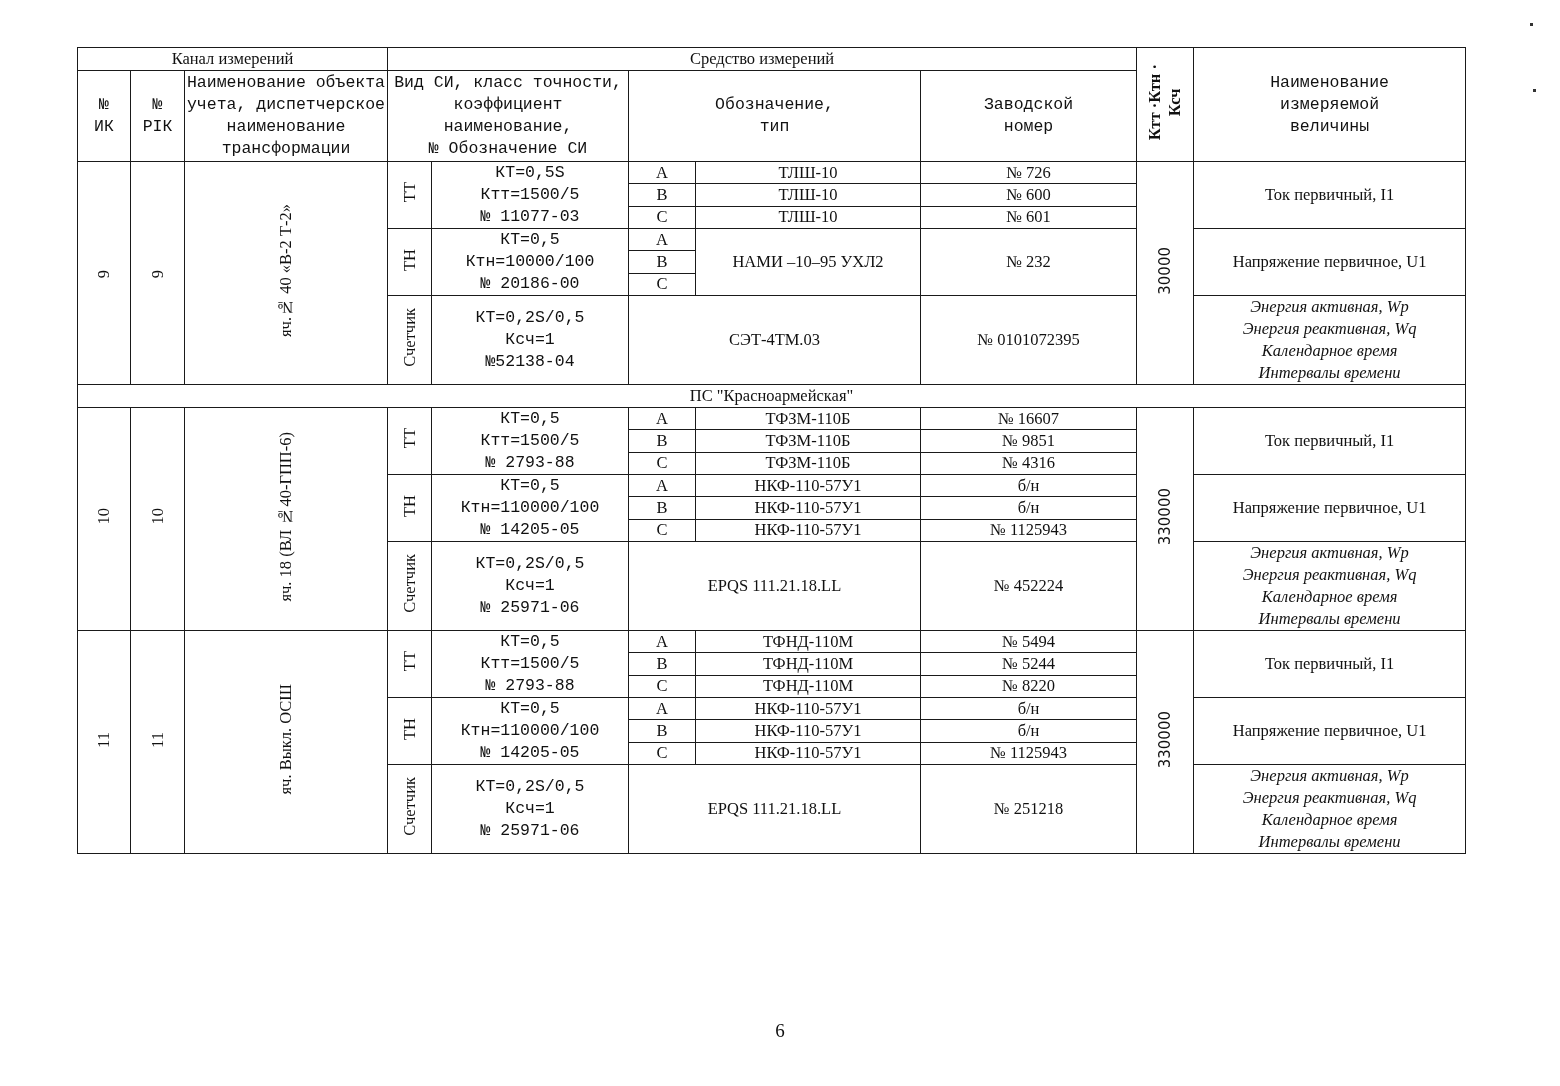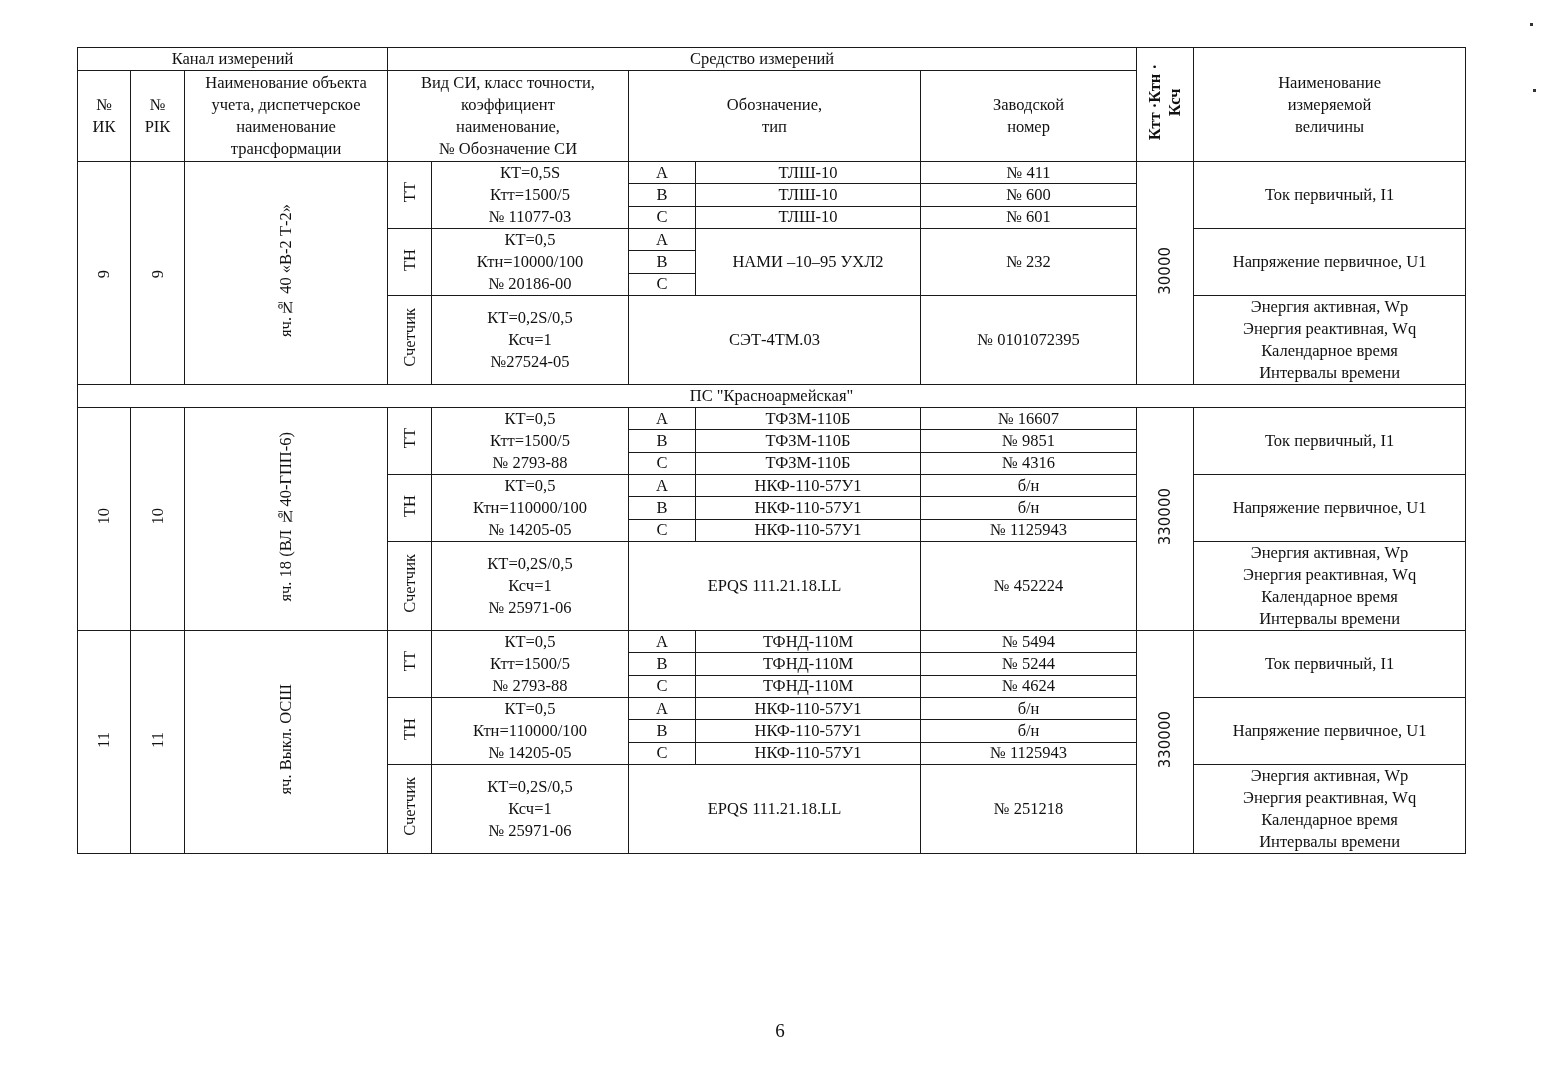--- a/index.html
+++ b/index.html
@@ -18,7 +18,7 @@
   .vert-bold { font-weight: bold; }
   .sans-vert { font-family: "DejaVu Sans", sans-serif; font-size: 15px; }
   .section td { height: 22px; font-weight: bold; }
-  .block-line { display: block; line-height: 22px; }
+  .block-line { display: block; line-height: 22px; font-family: Liberation Mono, monospace; }
   .meas-line { display: block; line-height: 22px; }
   #page-number { position: absolute; left: 770px; top: 1020px; width: 20px; text-align: center; font-size: 19px; }
   .dot { position: absolute; width: 3px; height: 3px; background: #333; }

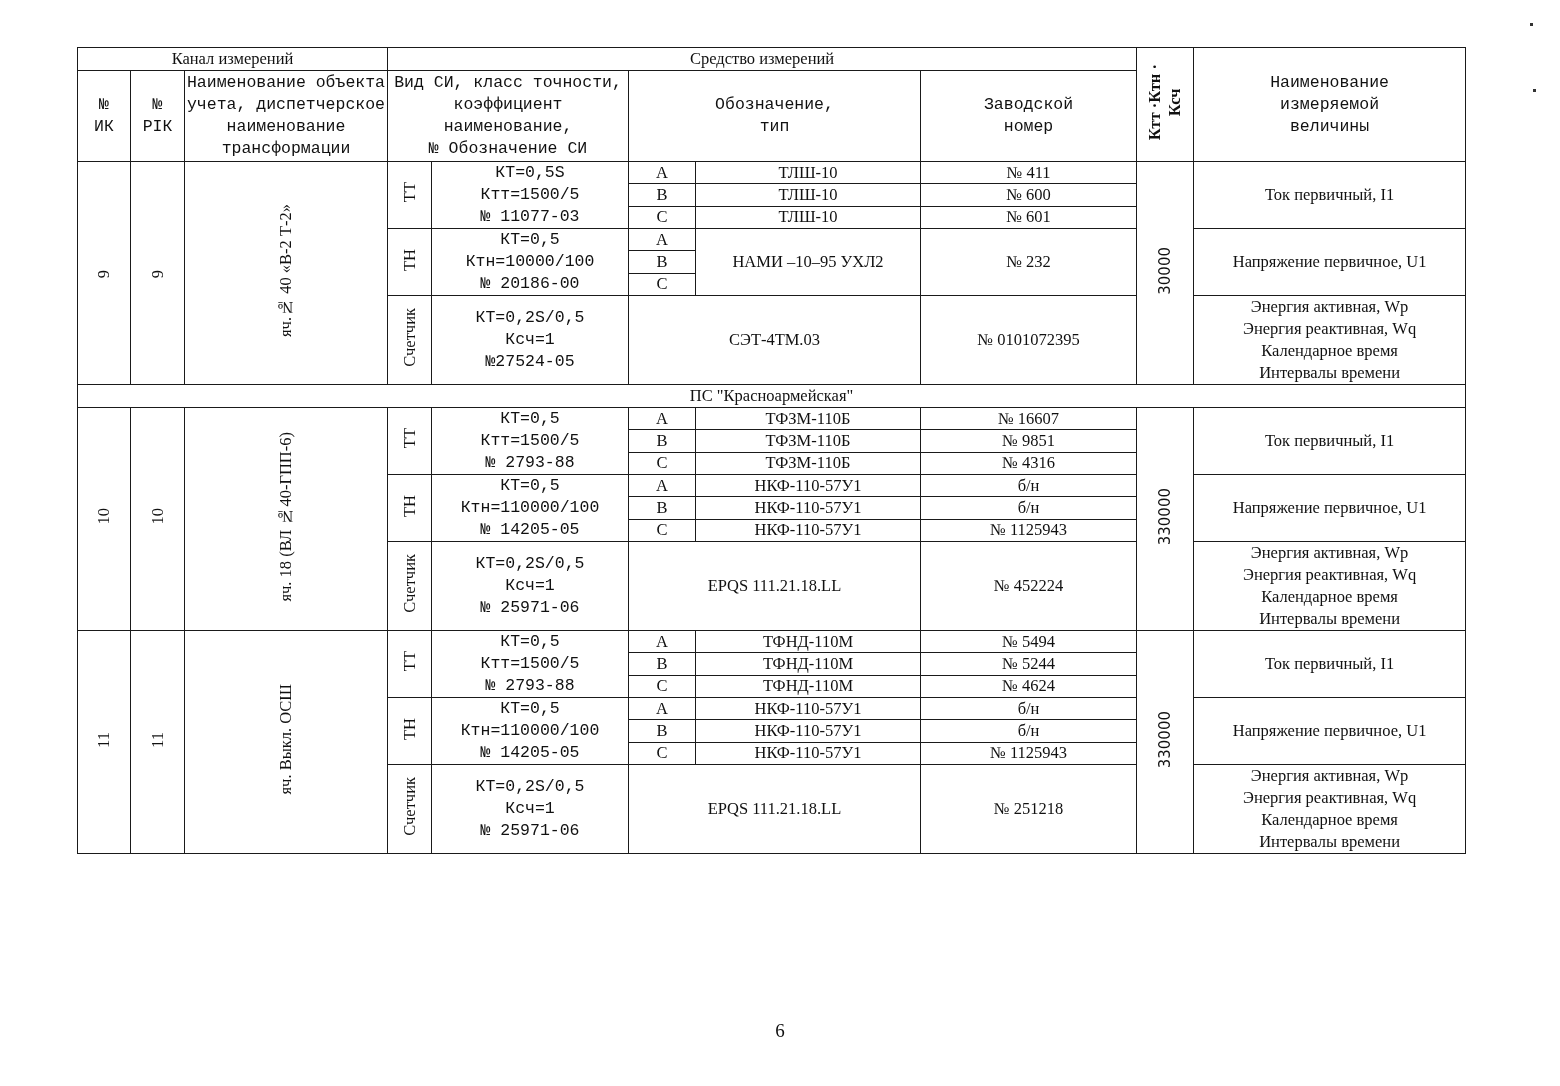--- a/index.html
+++ b/index.html
@@ -100,7 +100,7 @@
           </td>
           <td>A</td>
           <td>ТЛШ-10</td>
-          <td>№ 411</td>
+          <td>№ 726</td>
           <td rowspan="7"><span class="vert sans-vert">30000</span></td>
           <td rowspan="3">Ток первичный, I1</td>
         </tr>

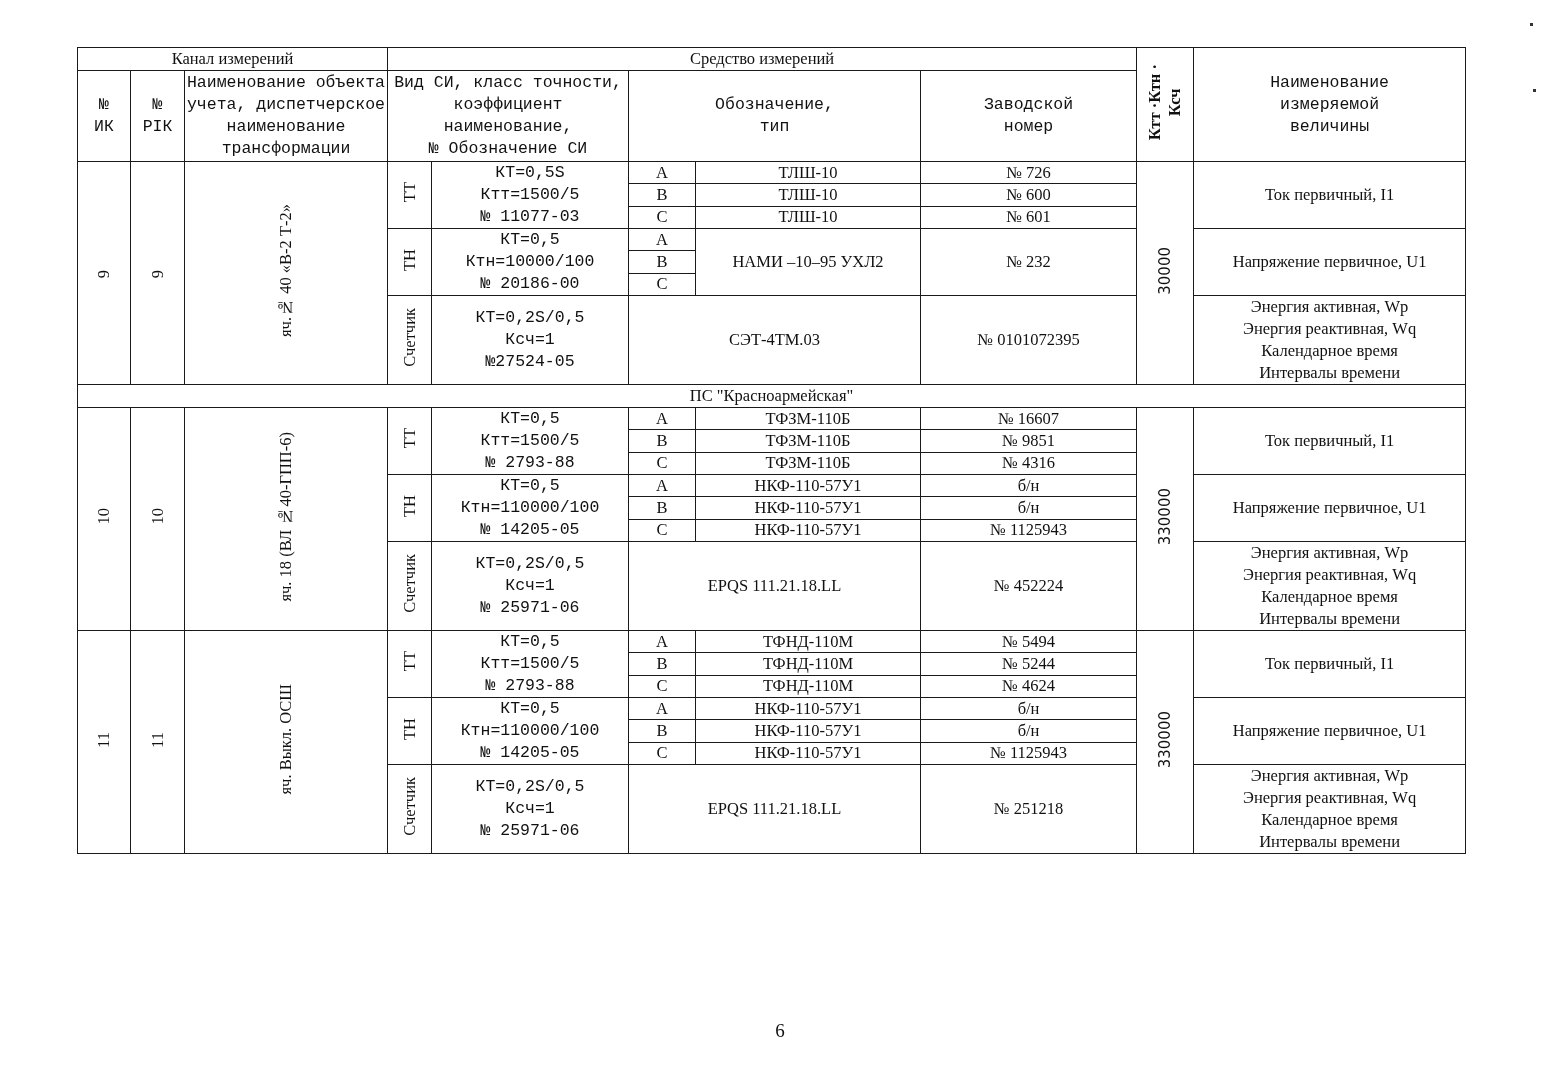--- a/index.html
+++ b/index.html
@@ -19,7 +19,7 @@
   .sans-vert { font-family: "DejaVu Sans", sans-serif; font-size: 15px; }
   .section td { height: 22px; font-weight: bold; }
   .block-line { display: block; line-height: 22px; font-family: Liberation Mono, monospace; }
-  .meas-line { display: block; line-height: 22px; }
+  .meas-line { display: block; line-height: 22px; font-style: italic; }
   #page-number { position: absolute; left: 770px; top: 1020px; width: 20px; text-align: center; font-size: 19px; }
   .dot { position: absolute; width: 3px; height: 3px; background: #333; }
 </style>

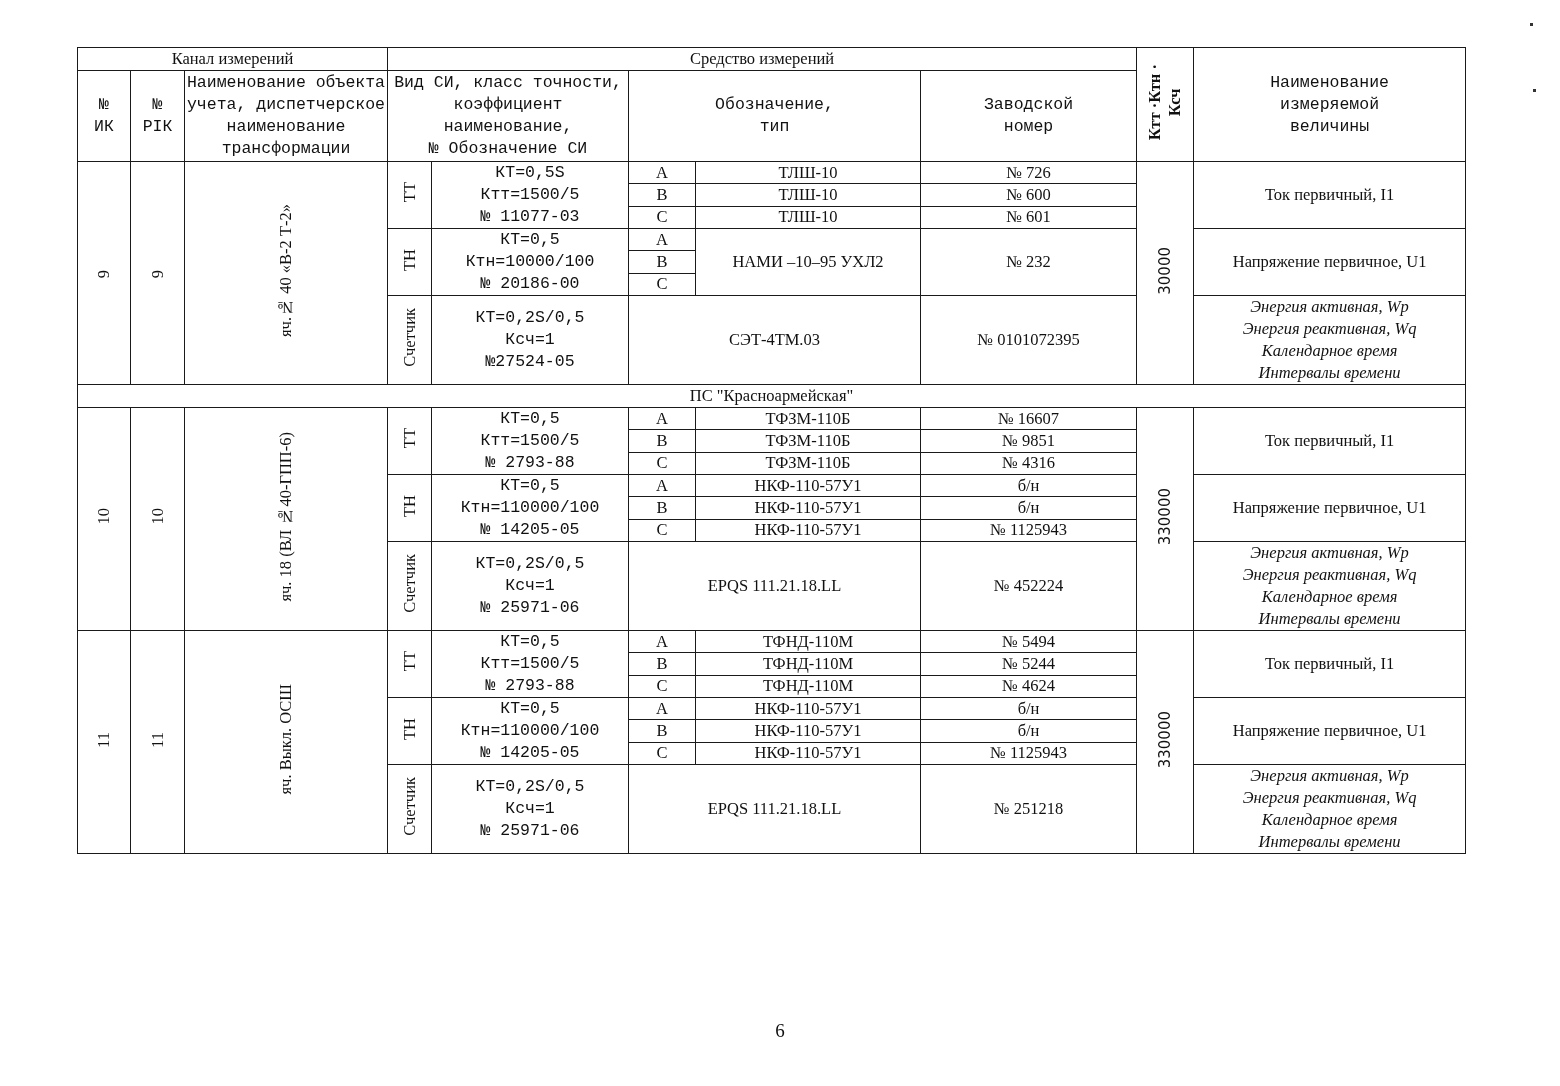--- a/index.html
+++ b/index.html
@@ -137,7 +137,7 @@
           <td>
             <span class="block-line">КТ=0,2S/0,5</span>
             <span class="block-line">Ксч=1</span>
-            <span class="block-line">№27524-05</span>
+            <span class="block-line">№52138-04</span>
           </td>
           <td colspan="2">СЭТ-4ТМ.03</td>
           <td>№ 0101072395</td>

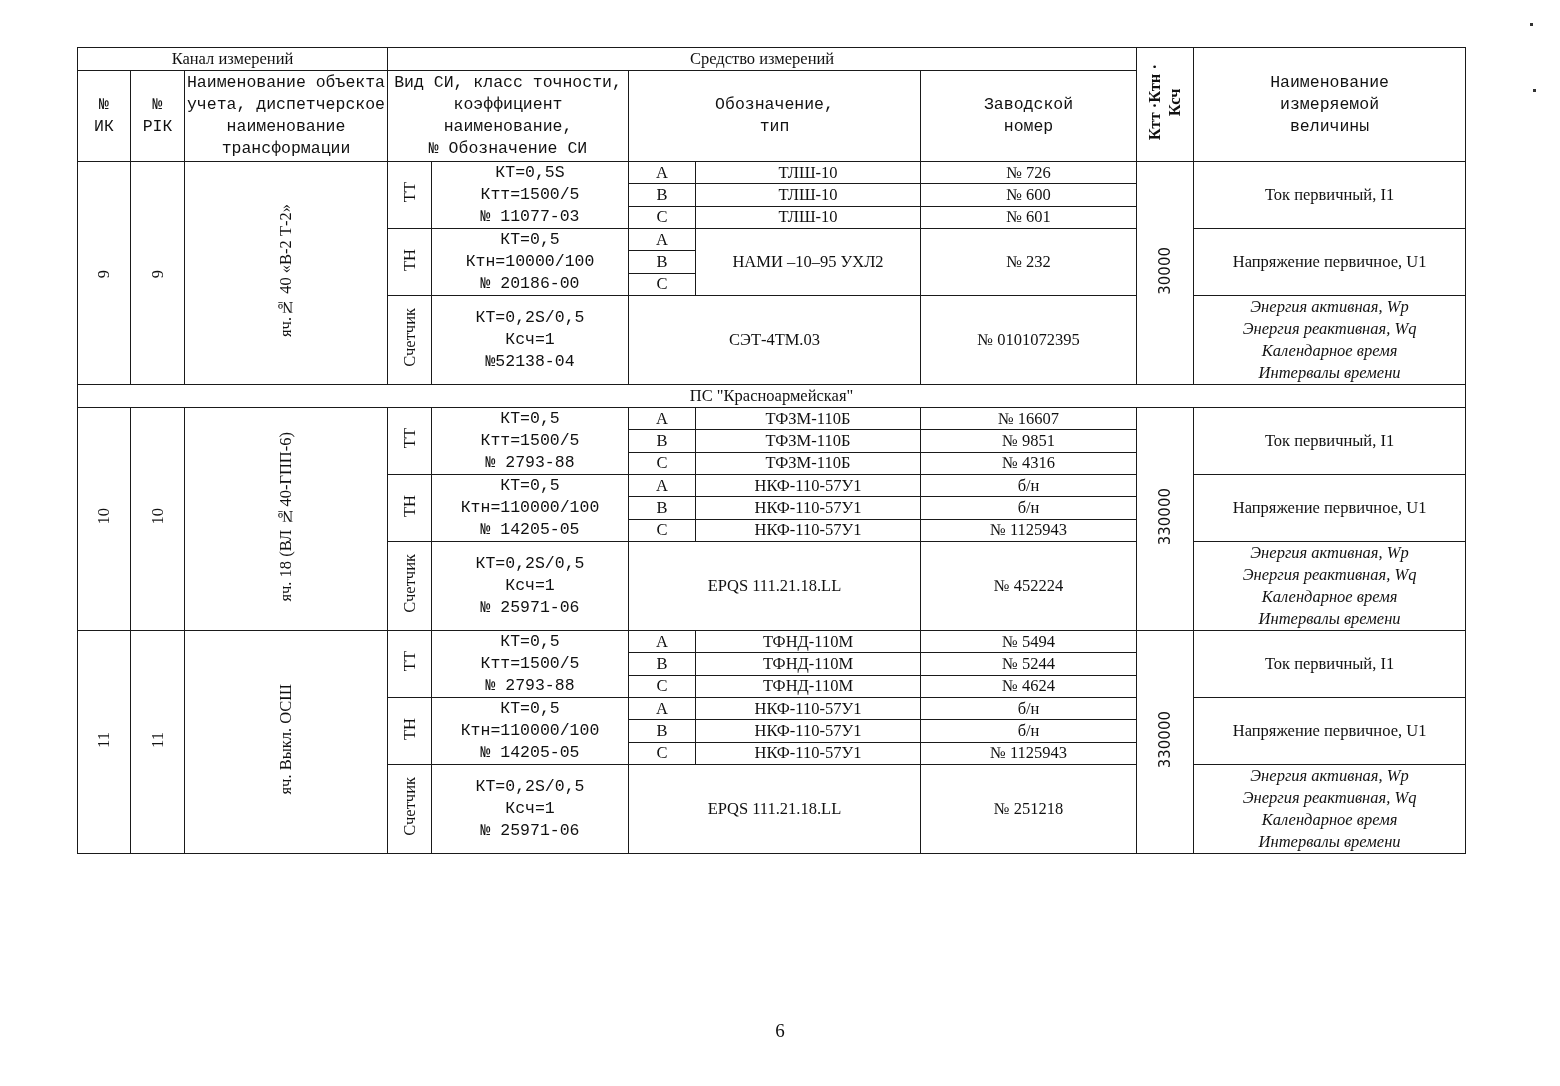--- a/index.html
+++ b/index.html
@@ -239,7 +239,7 @@
         <tr class="r22">
           <td>C</td>
           <td>ТФНД-110М</td>
-          <td>№ 4624</td>
+          <td>№ 8220</td>
         </tr>
         <tr class="r22">
           <td rowspan="3"><span class="vert ">ТН</span></td>

